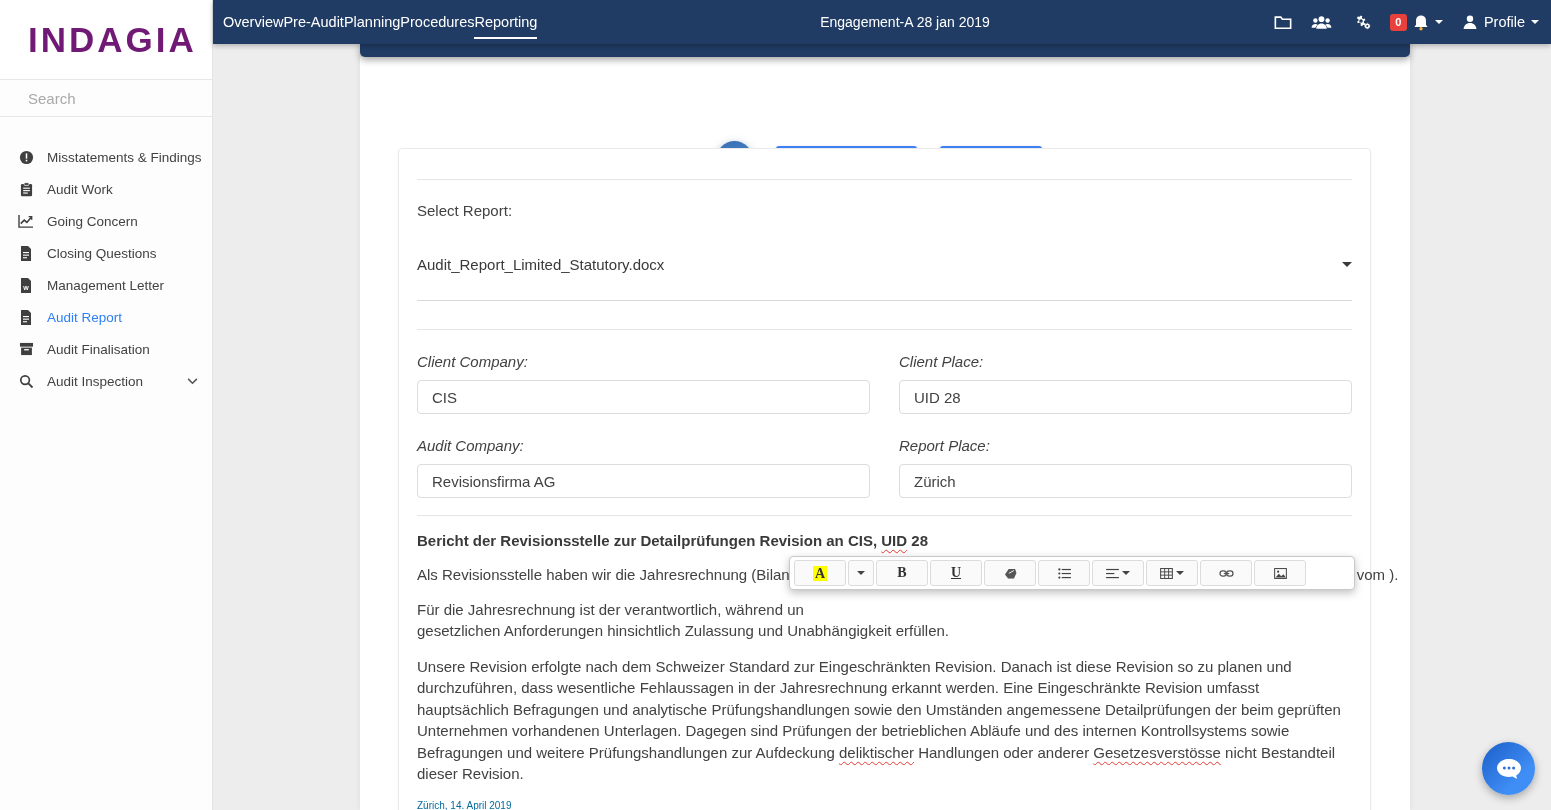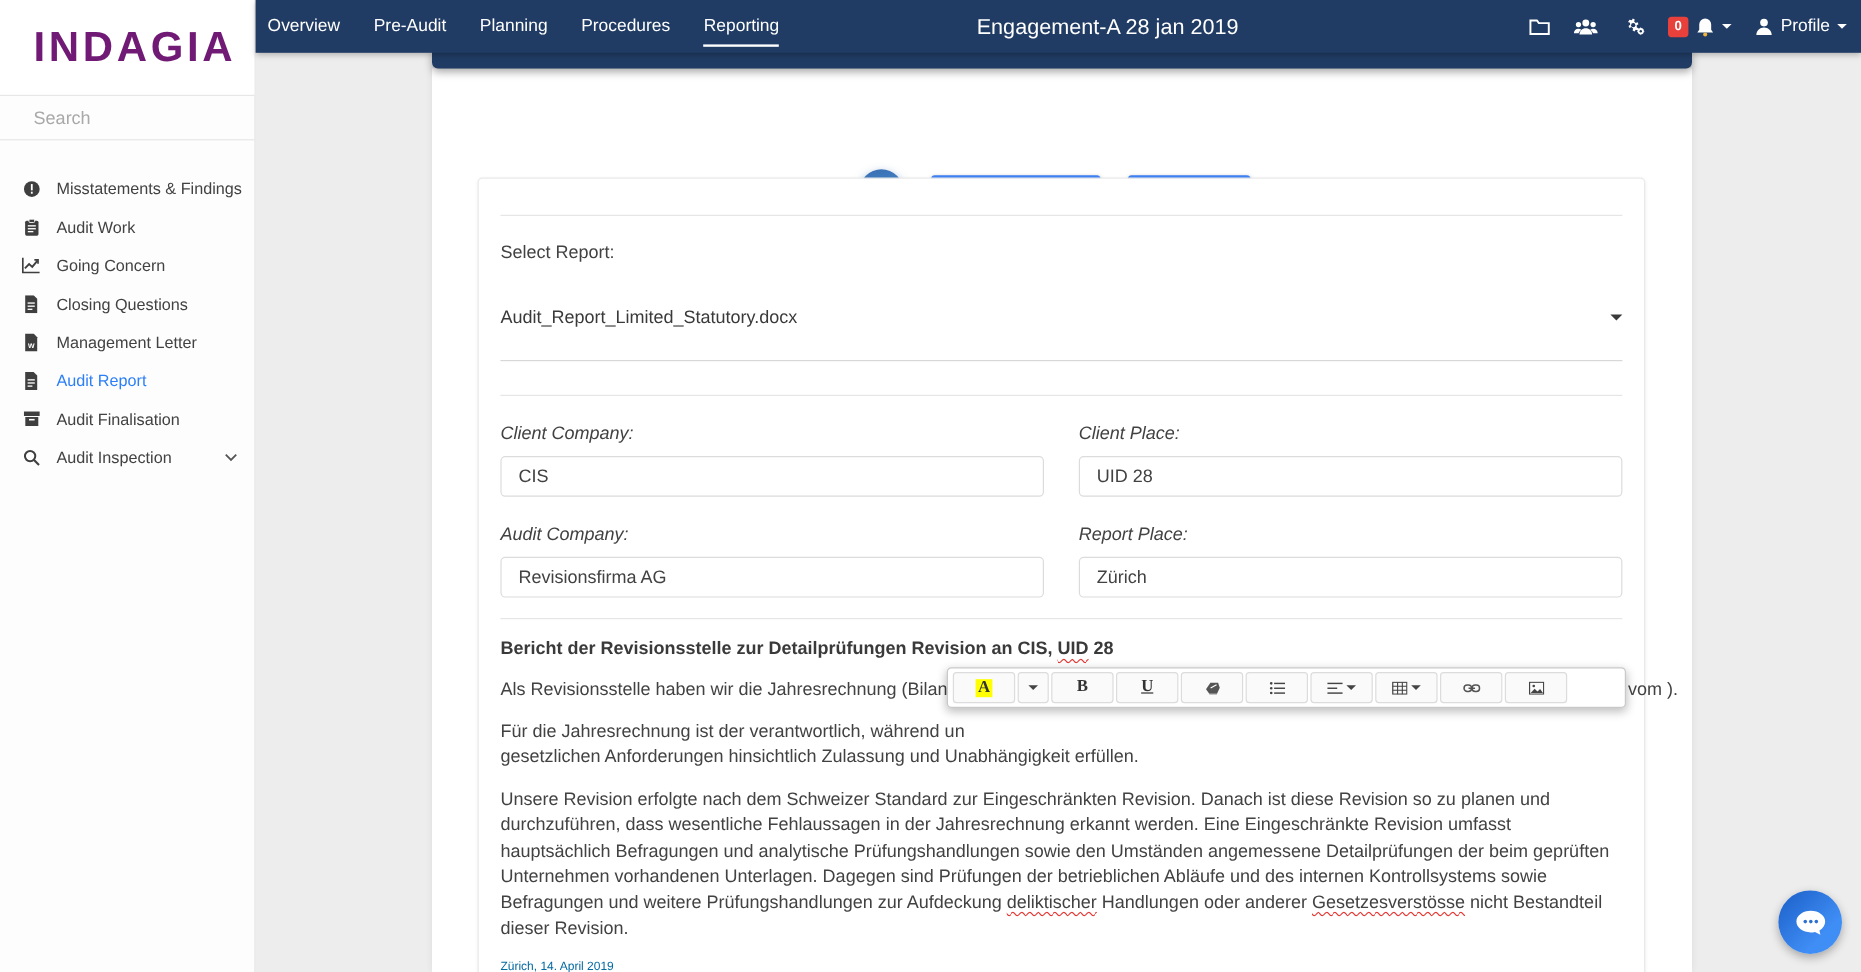--- a/index.html
+++ b/index.html
@@ -24,7 +24,7 @@
   
   .topnav { position:absolute; left:213px; top:0; width:1338px; height:44px; background:#203c64; z-index:40;
             display:flex; align-items:center; color:#fff; box-shadow:0 2px 5px rgba(0,0,0,.25); }
-  .tabs { display:flex; align-items:center; gap:28px; padding-left:10px; height:100%; }
+  .tabs { display:flex; align-items:center; padding-left:10px; height:100%; }
   .tab { position:relative; font-size:14.5px; color:#fff; height:100%; display:flex; align-items:center; cursor:pointer; white-space:nowrap; }
   .tab.active::after { content:""; position:absolute; left:0; right:0; bottom:5px; height:2px; background:#fff; }
   .navtitle { position:absolute; left:710px; transform:translateX(-50%); font-size:18px; white-space:nowrap; }

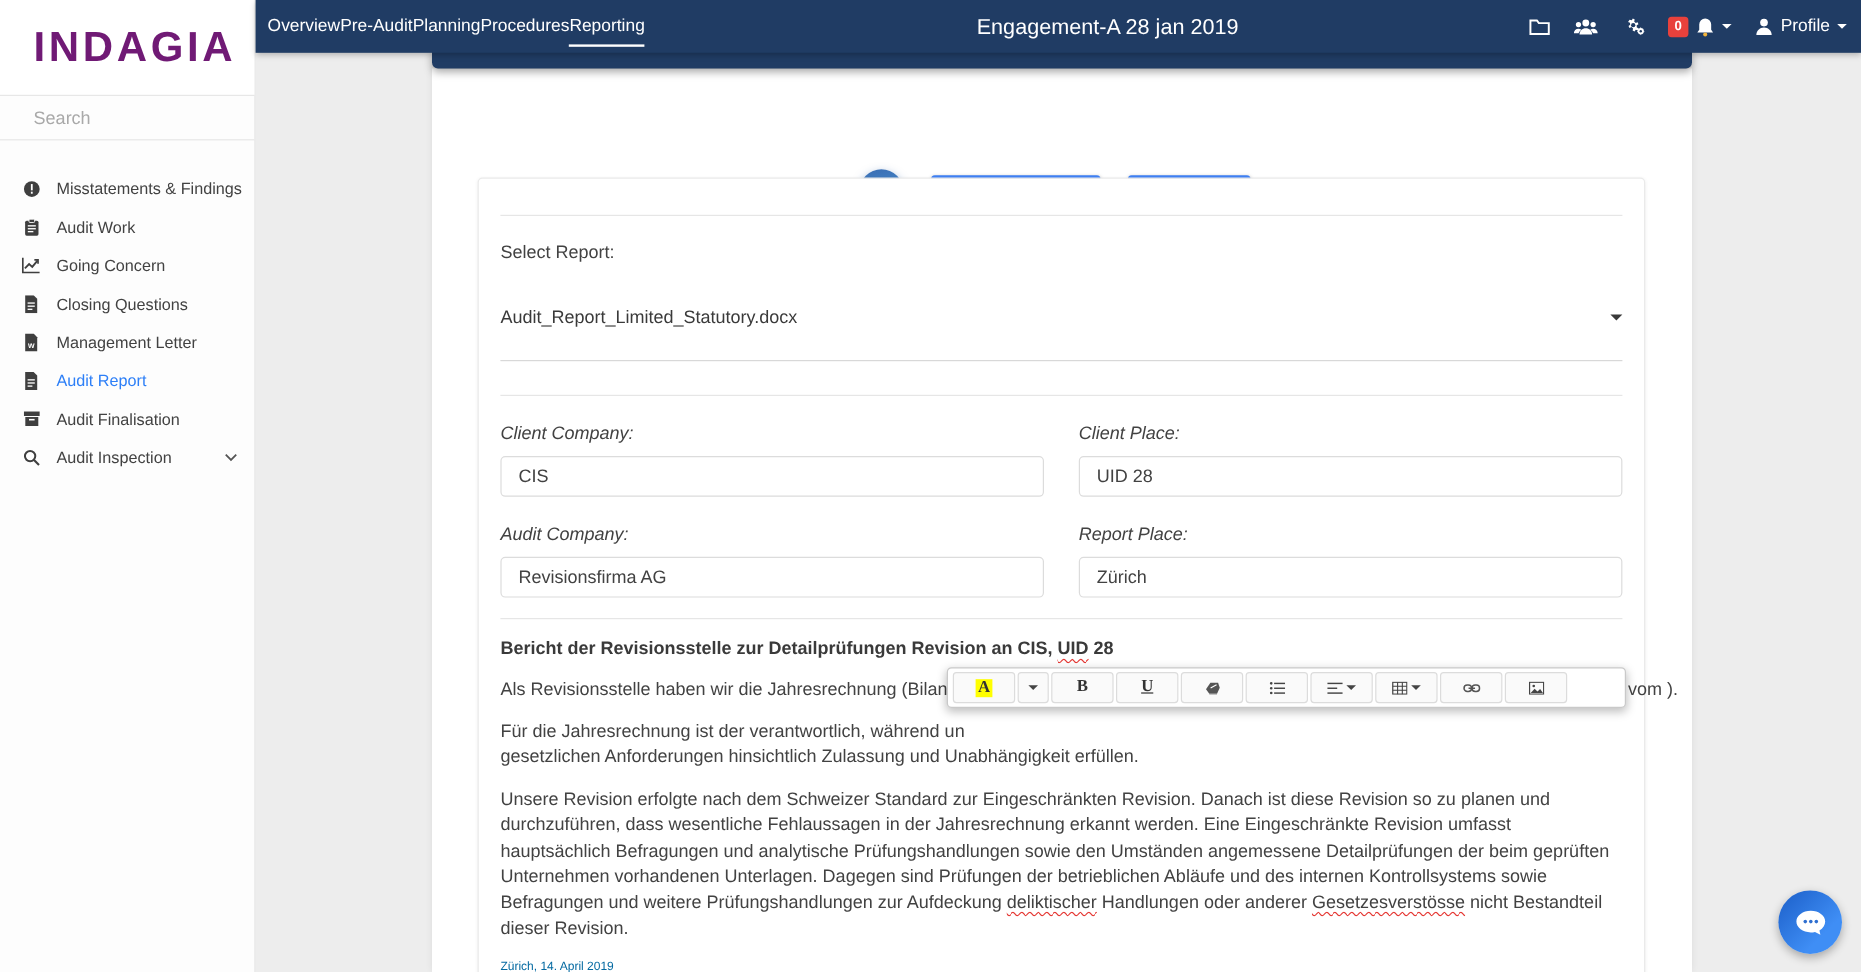--- a/index.html
+++ b/index.html
@@ -27,7 +27,7 @@
   .tabs { display:flex; align-items:center; padding-left:10px; height:100%; }
   .tab { position:relative; font-size:14.5px; color:#fff; height:100%; display:flex; align-items:center; cursor:pointer; white-space:nowrap; }
   .tab.active::after { content:""; position:absolute; left:0; right:0; bottom:5px; height:2px; background:#fff; }
-  .navtitle { position:absolute; left:710px; transform:translateX(-50%); font-size:18px; white-space:nowrap; }
+  .navtitle { position:absolute; left:692px; transform:translateX(-50%); font-size:14px; white-space:nowrap; }
   .navicons { position:absolute; right:12px; top:0; height:44px; display:flex; align-items:center; gap:19px; }
   .nicon { display:inline-flex; align-items:center; justify-content:center; cursor:pointer; }
   .badge { background:#e8413c; color:#fff; font-size:11px; font-weight:bold; min-width:17px; height:17px; border-radius:3px; display:inline-flex; align-items:center; justify-content:center; padding:0 4px; }

